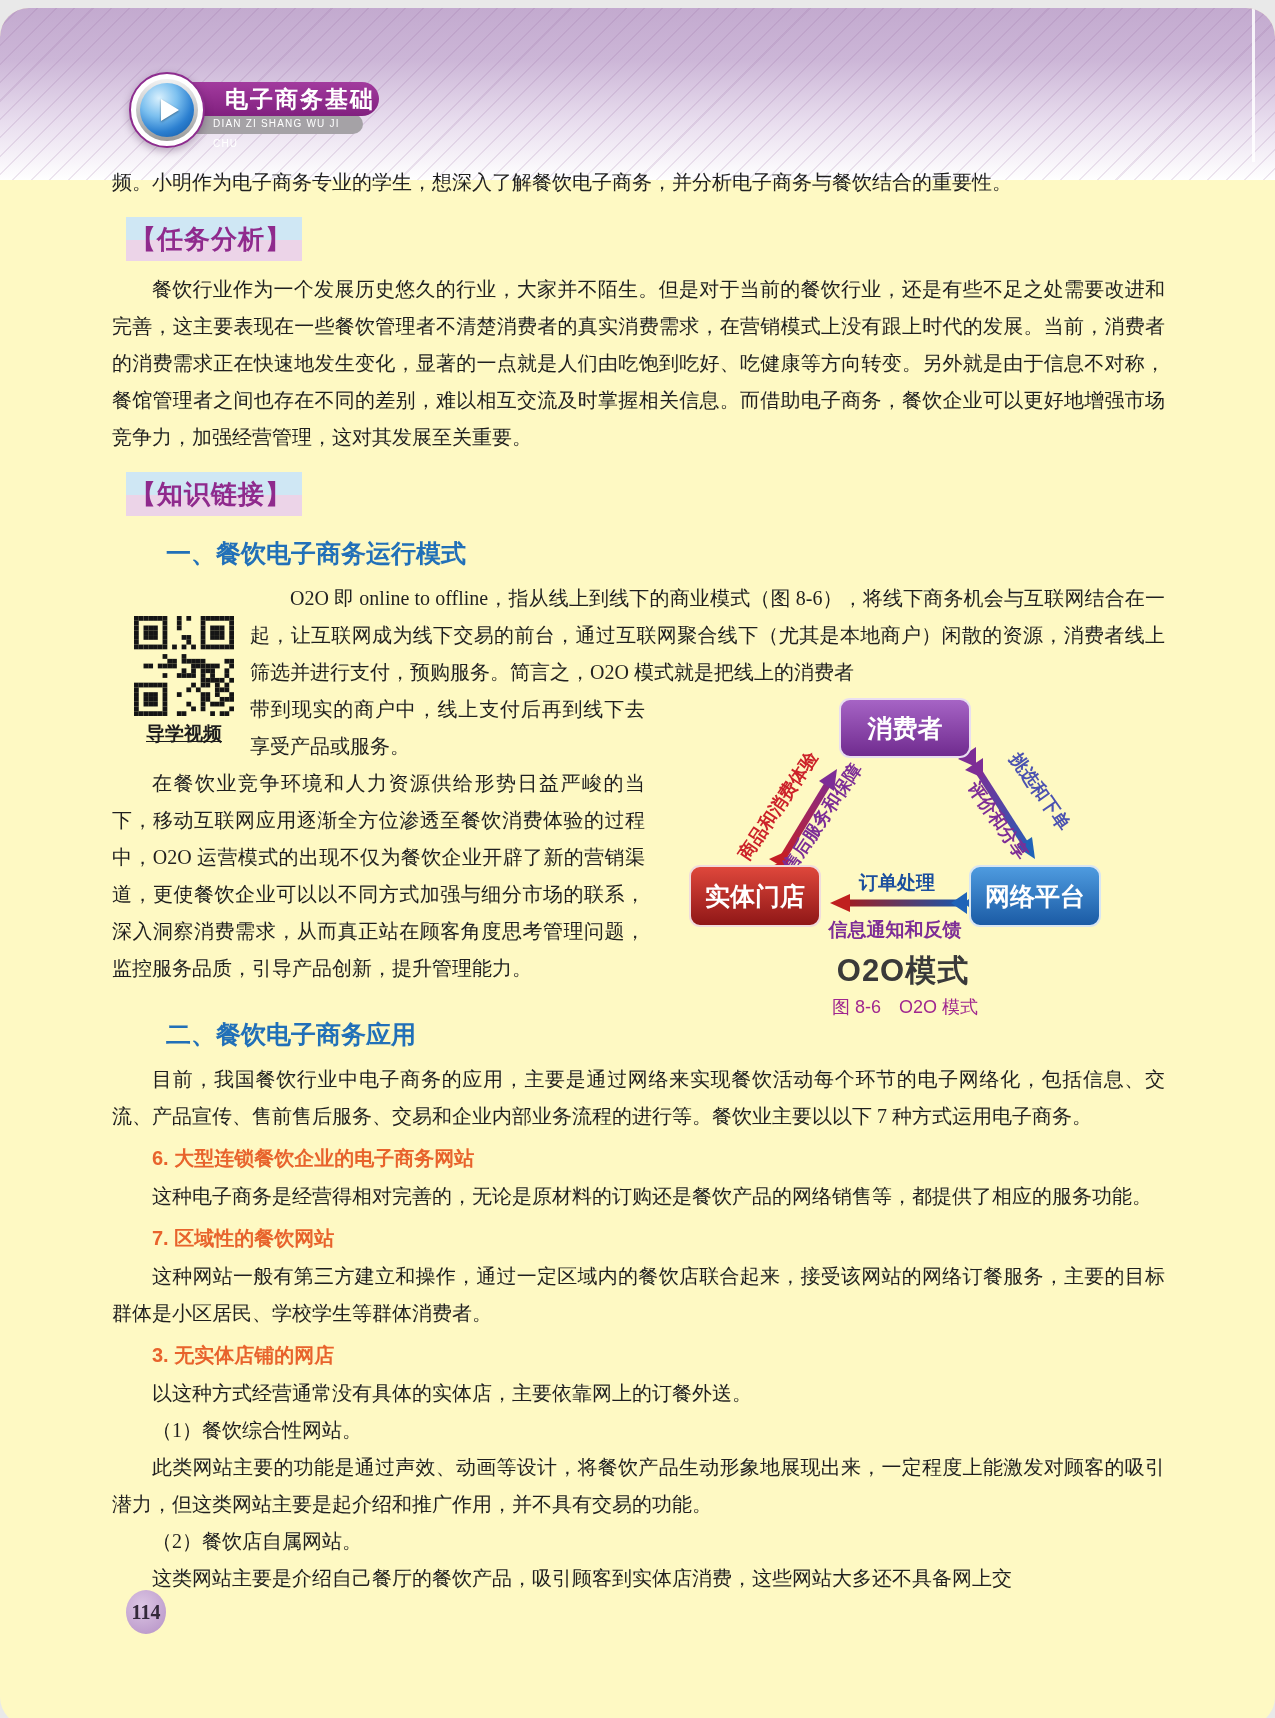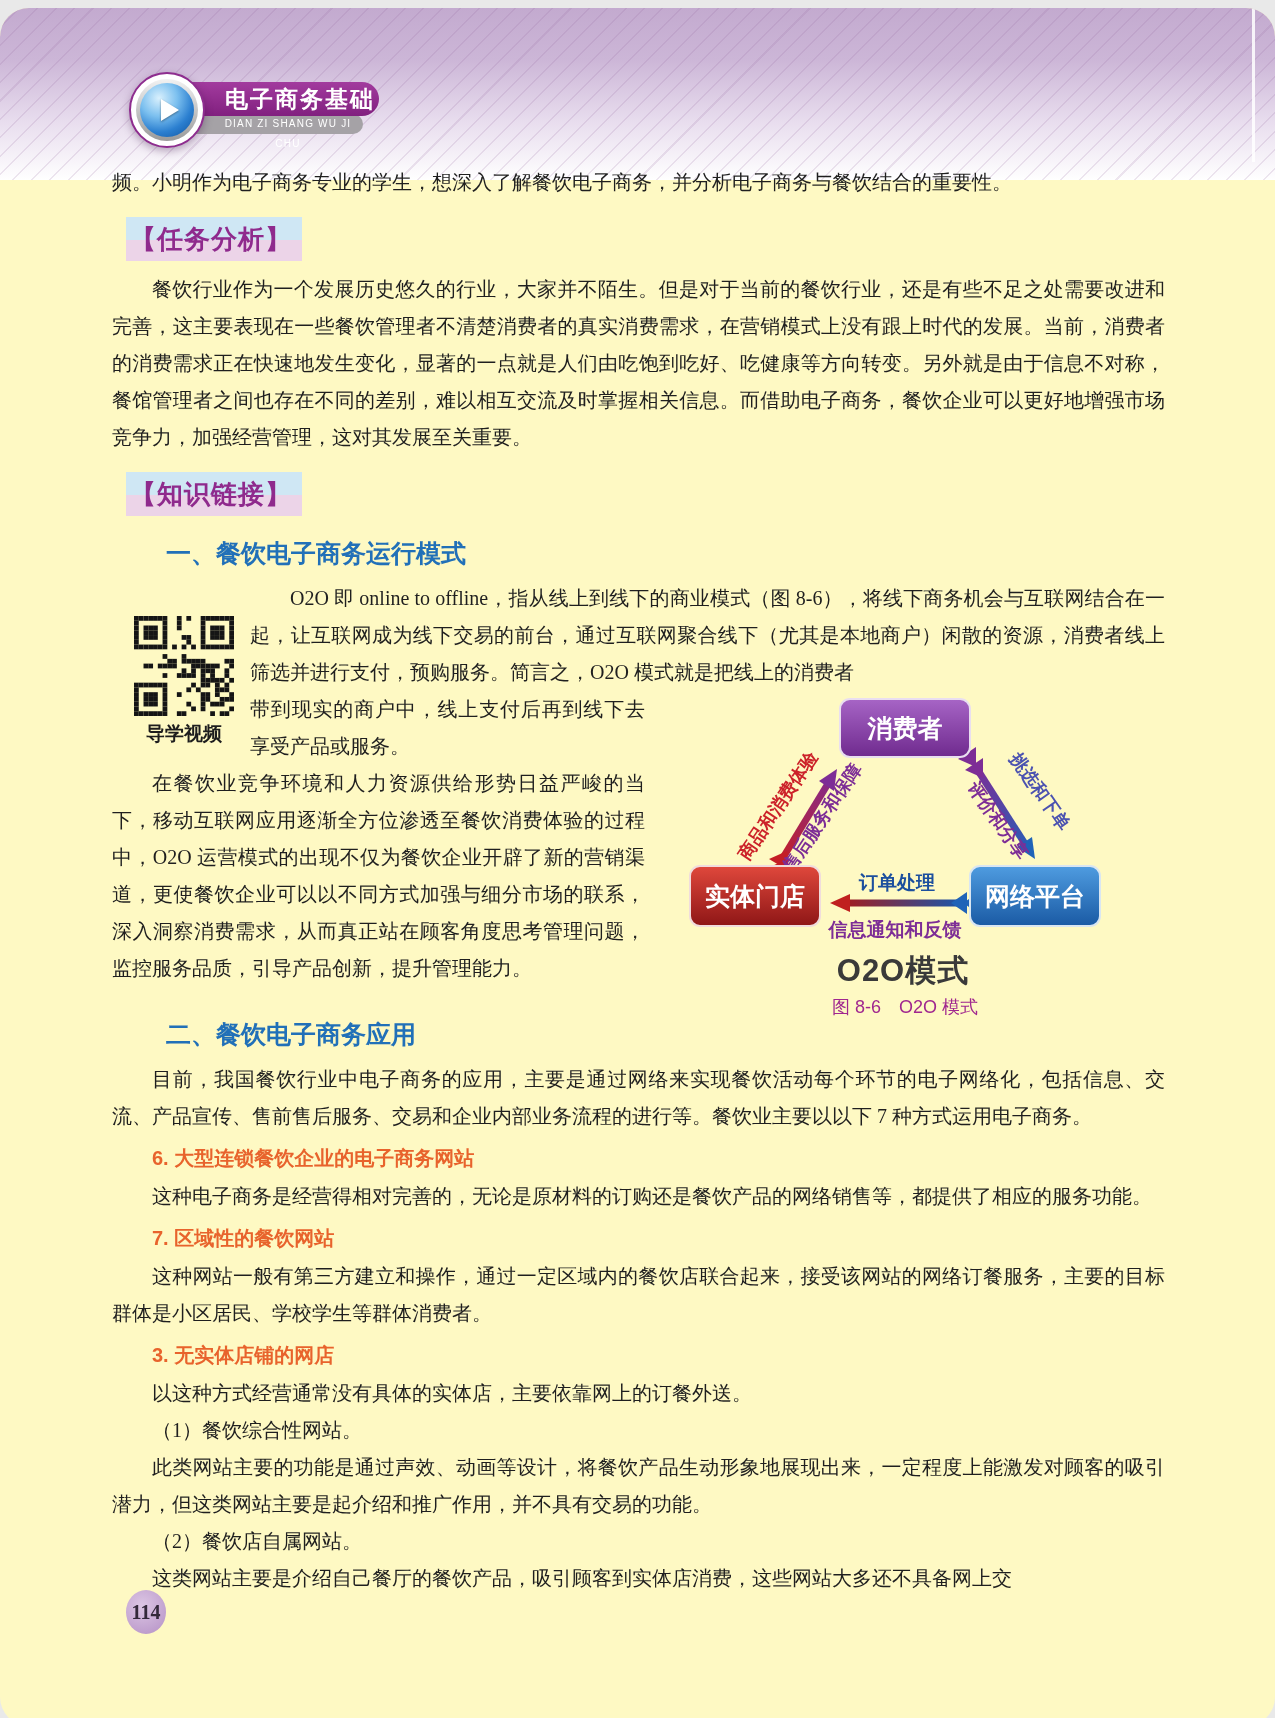--- a/index.html
+++ b/index.html
@@ -17,7 +17,7 @@
     font:bold 23px/34px "Liberation Sans",sans-serif;letter-spacing:2px;padding-left:62px;box-sizing:border-box;}
   .banner-gray{position:absolute;left:163px;top:106px;width:200px;height:20px;border-radius:0 10px 10px 0;
     background:#a5a2a6;z-index:1;color:#fff;font:10px/20px "Liberation Sans",sans-serif;
-    letter-spacing:1.2px;padding-left:50px;box-sizing:border-box;text-align:center;}
+    letter-spacing:1.2px;padding-left:50px;box-sizing:border-box;}
   .logo-circle{position:absolute;left:129px;top:64px;width:72px;height:72px;border-radius:50%;
     background:#fff;border:2px solid #8e2d8f;box-shadow:0 3px 8px rgba(60,20,70,.35);z-index:3;}
   .ring{position:absolute;inset:5px;border-radius:50%;background:linear-gradient(180deg,#f2f2f2,#9a9a9a);}

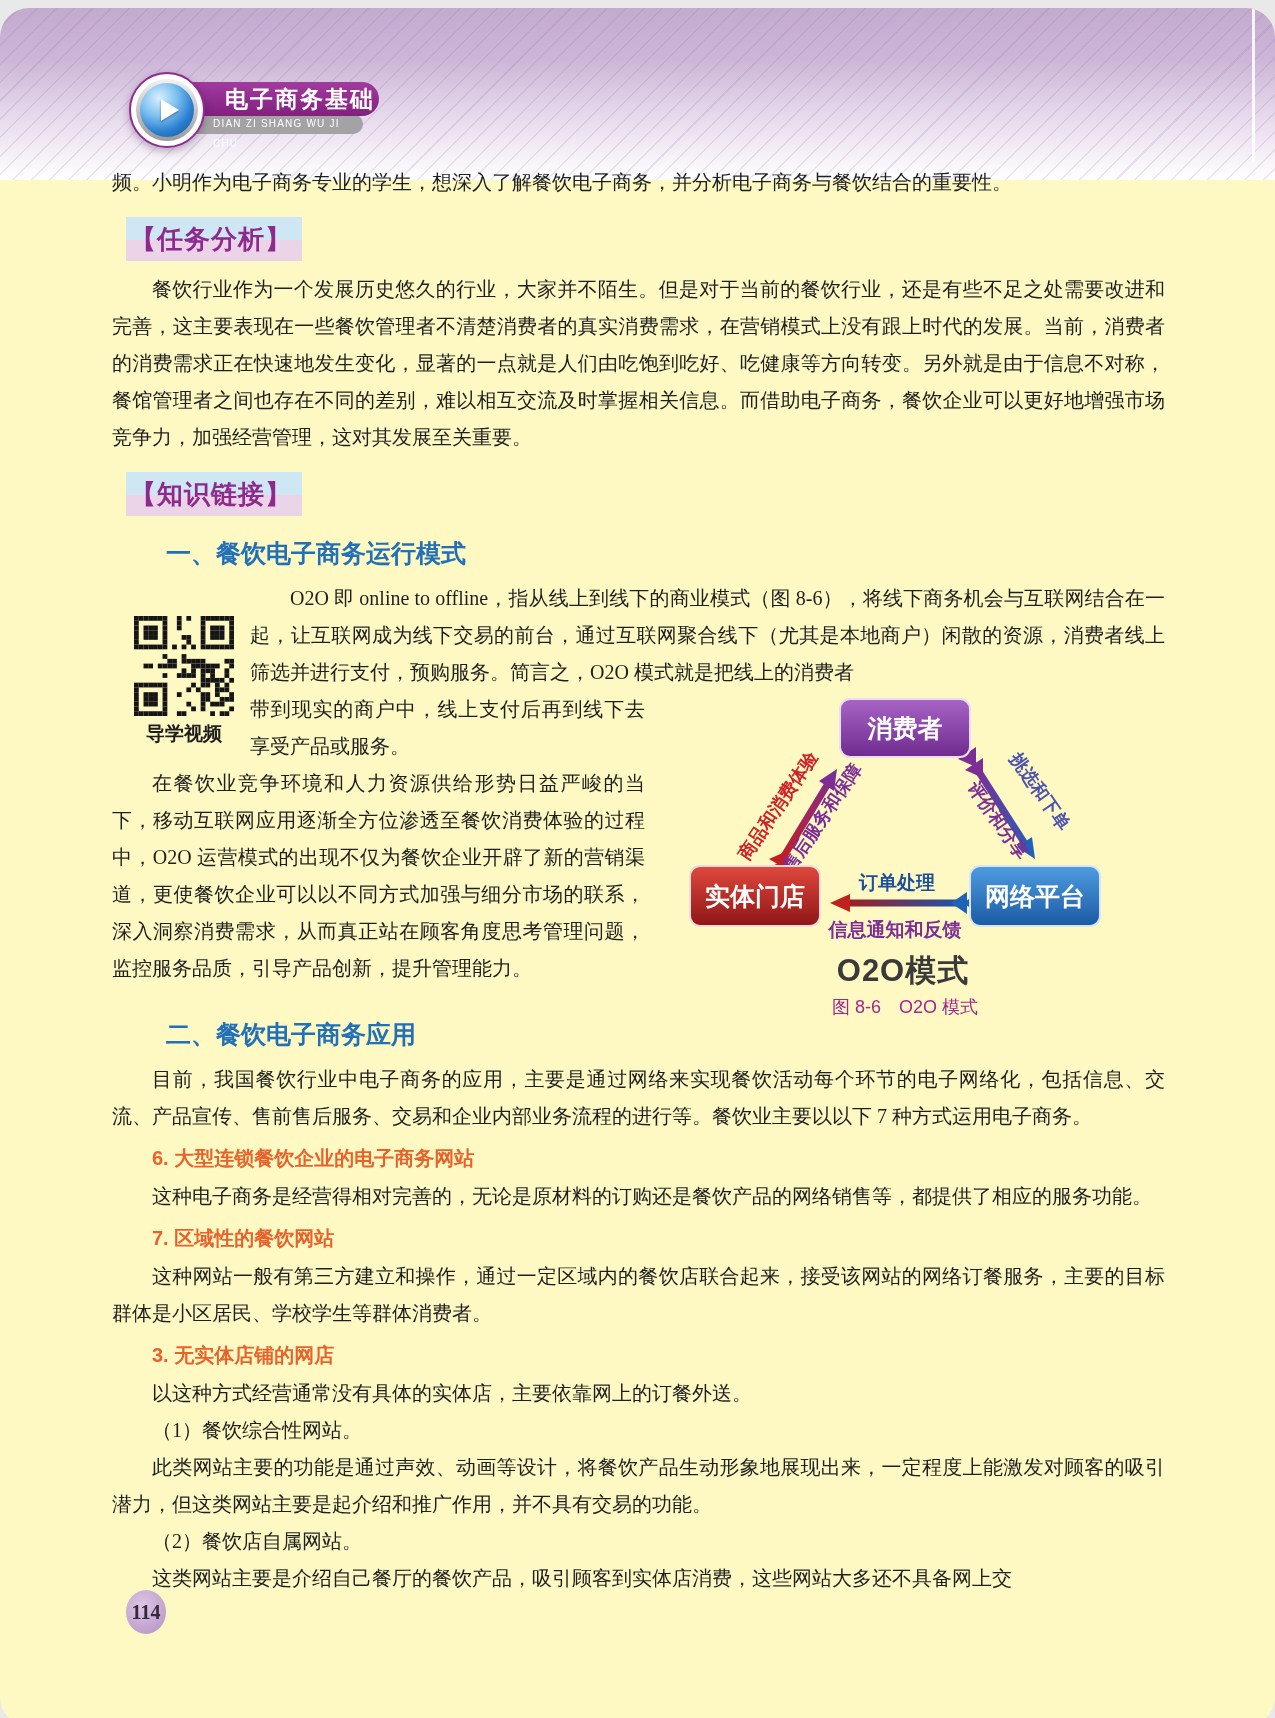--- a/index.html
+++ b/index.html
@@ -39,7 +39,7 @@
   .clear{clear:both;}
   
   .qr-box{float:left;width:112px;margin:0 10px 4px 16px;padding-top:36px;text-align:center;}
-  .qr-cap{font:bold 19px/24px "Liberation Sans",sans-serif;color:#1d1d1d;margin-top:2px;}
+  .qr-cap{font:bold 19px/24px "Liberation Sans",sans-serif;color:#1d1d1d;margin-top:2px;text-decoration:underline;}
   
   .fig{float:right;width:520px;margin:0 0 6px 14px;text-align:center;}
   .fig svg{display:block;}

